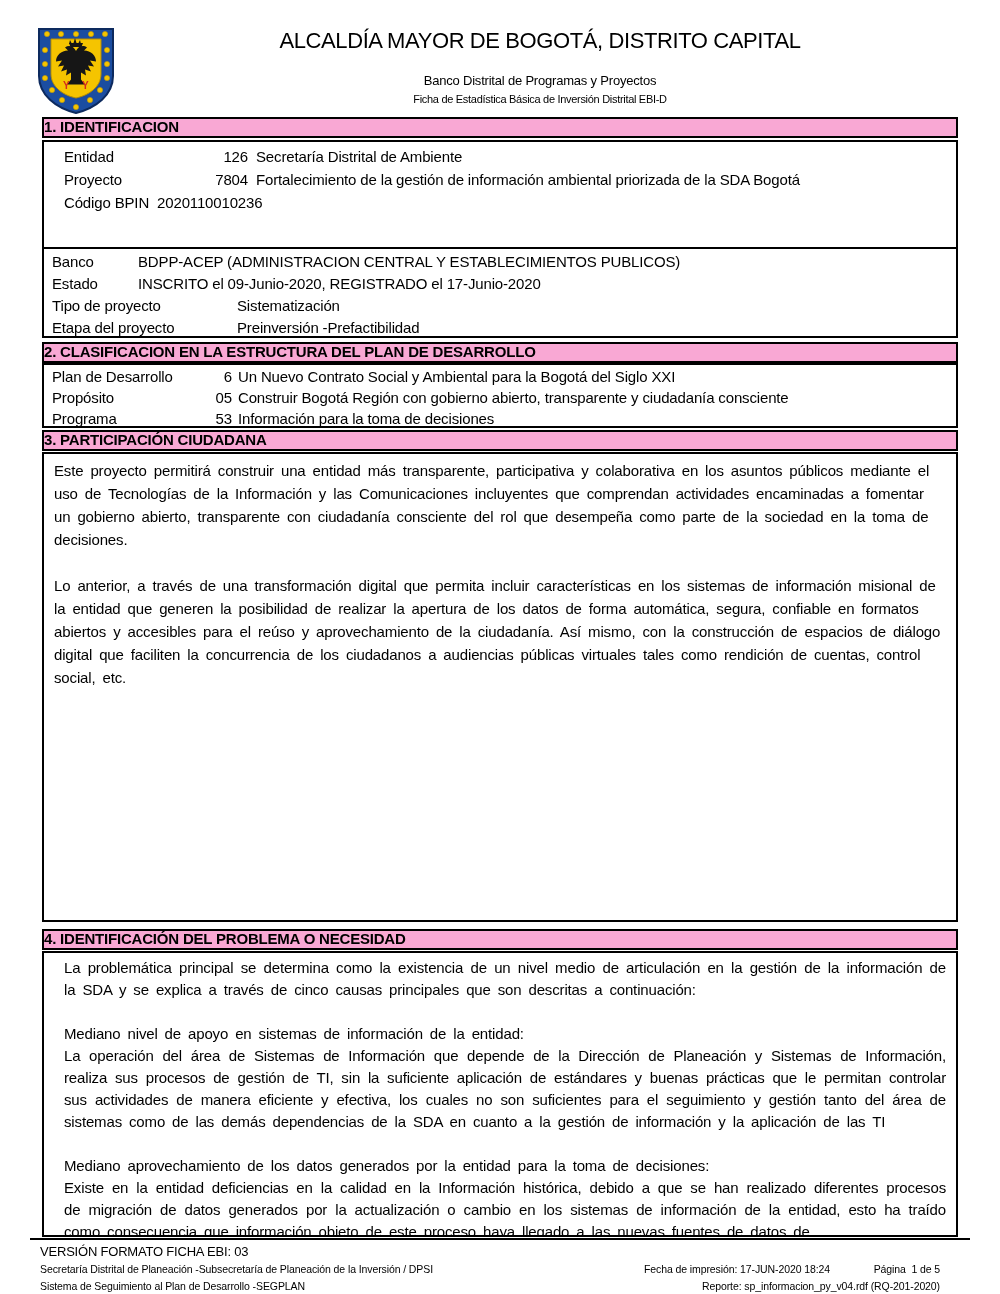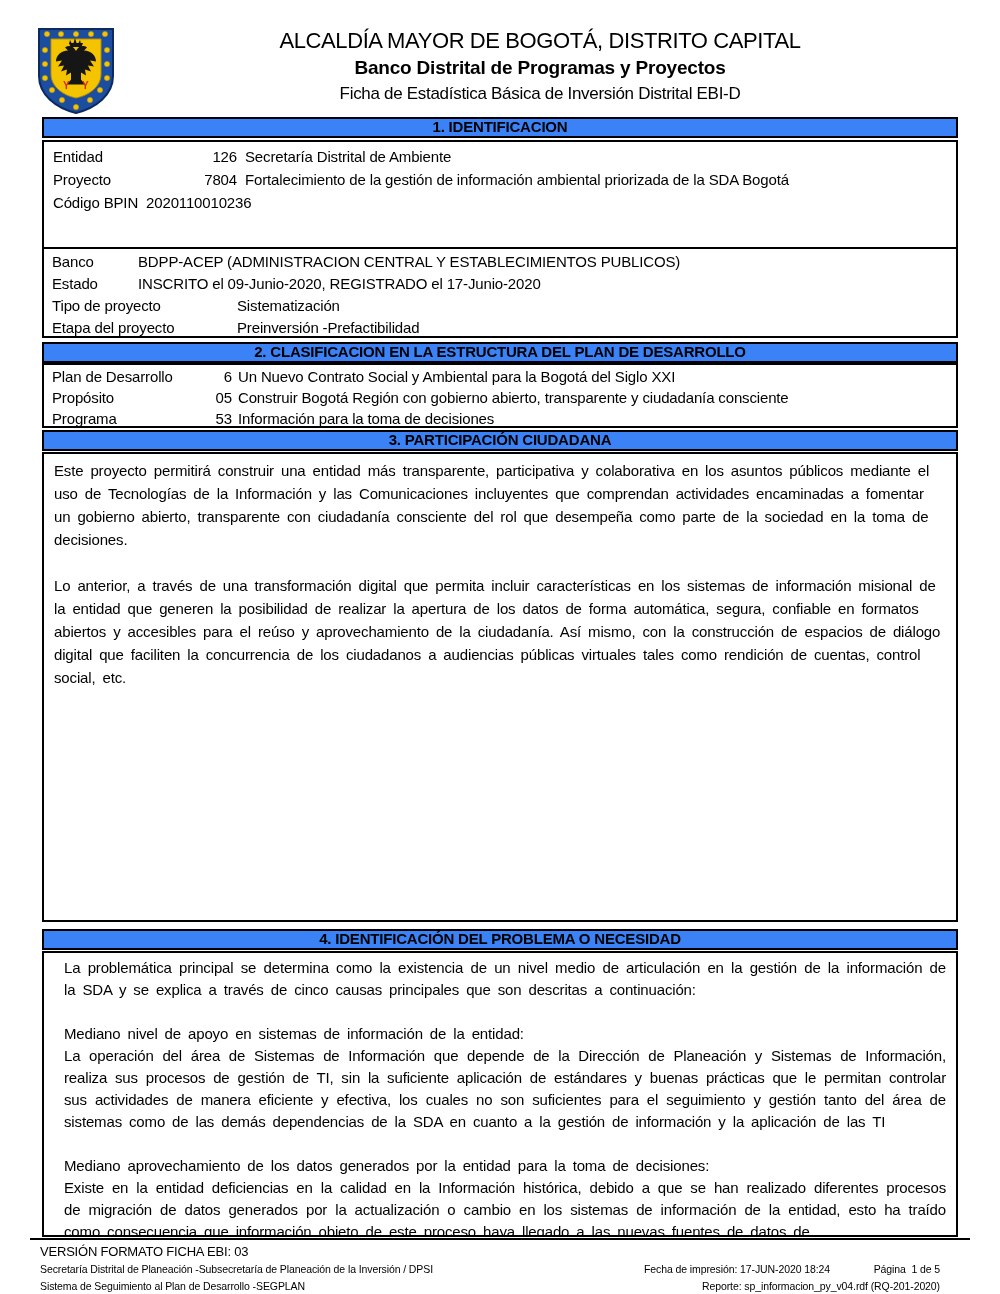--- a/index.html
+++ b/index.html
@@ -13,7 +13,7 @@
   .logo { position:absolute; left:36px; top:26px; width:80px; height:90px; }
   .titleblock { position:absolute; left:90px; top:28px; width:900px; text-align:center; }
   .t1 { font-size:22px; letter-spacing:-0.4px; white-space:nowrap; }
-  .t2 { font-size:19px; margin-top:3px; letter-spacing:-0.2px;font-weight:bold; }
+  .t2 { font-size:13px; margin-top:19px; letter-spacing:-0.2px; }
   .t3 { font-size:17px; margin-top:5px; letter-spacing:-0.3px; }
   
   .bar {

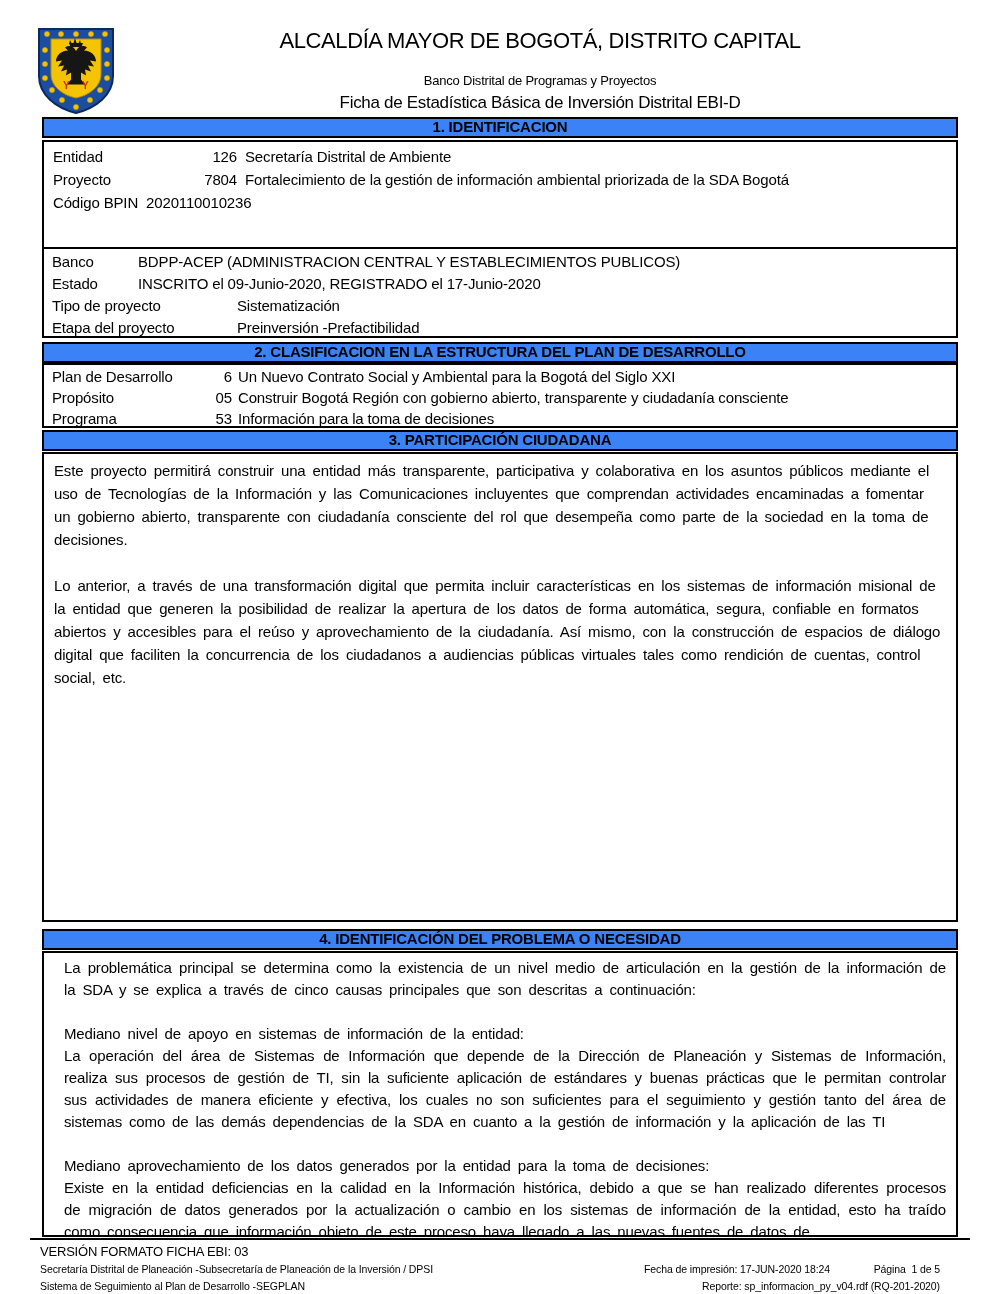--- a/index.html
+++ b/index.html
@@ -14,7 +14,7 @@
   .titleblock { position:absolute; left:90px; top:28px; width:900px; text-align:center; }
   .t1 { font-size:22px; letter-spacing:-0.4px; white-space:nowrap; }
   .t2 { font-size:13px; margin-top:19px; letter-spacing:-0.2px; }
-  .t3 { font-size:17px; margin-top:5px; letter-spacing:-0.3px; }
+  .t3 { font-size:11px; margin-top:5px; letter-spacing:-0.3px; }
   
   .bar {
     position:absolute; left:42px; width:916px; height:21px;

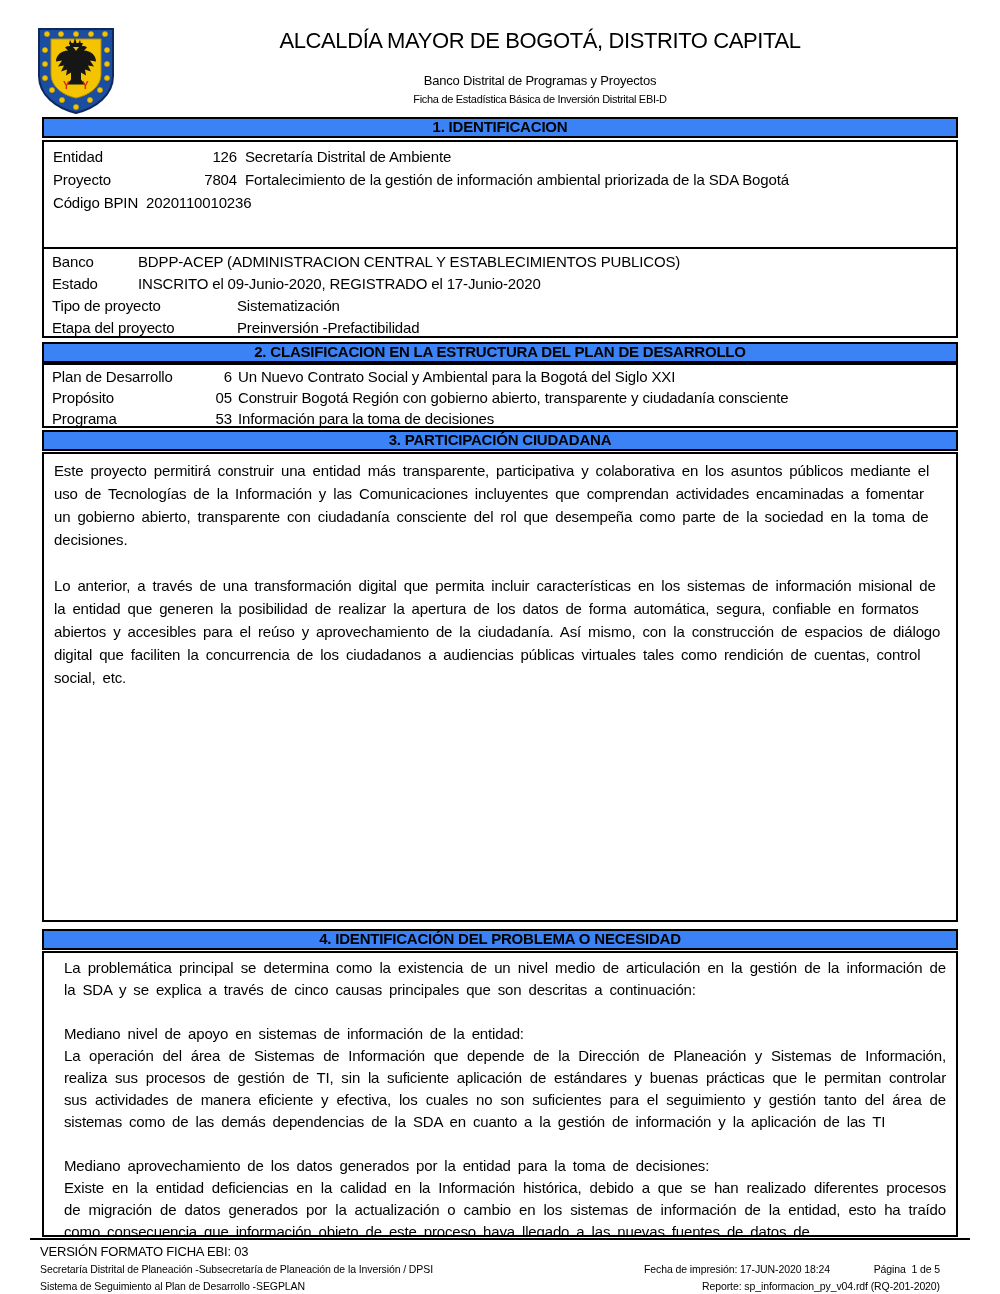--- a/index.html
+++ b/index.html
@@ -18,8 +18,8 @@
   
   .bar {
     position:absolute; left:42px; width:916px; height:21px;
-    background:#3b82f6; border:2px solid #000;
-    text-align:center; font-size:15px; font-weight:bold; line-height:16px;
+    background:#f9a8d4; border:2px solid #000;
+    text-align:left; font-size:15px; font-weight:bold; line-height:16px;
     letter-spacing:-0.2px;
   }
   

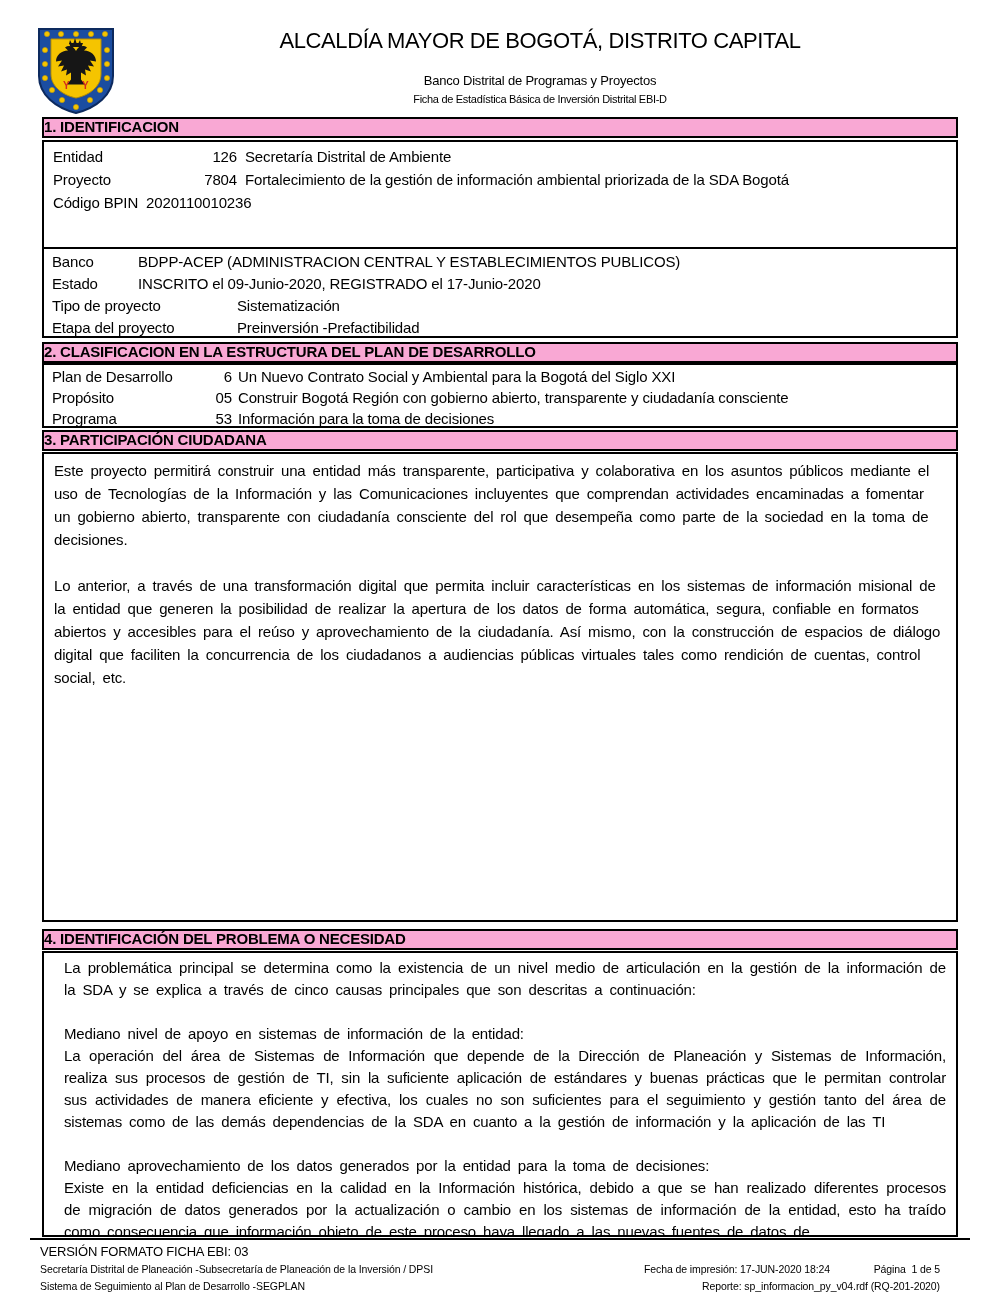--- a/index.html
+++ b/index.html
@@ -24,7 +24,7 @@
   }
   
   .box { position:absolute; left:42px; width:916px; border:2px solid #000; background:#fff; overflow:hidden; }
-  .box1 { top:140px; height:112px; padding:3px 8px 0 9px; }
+  .box1 { top:140px; height:112px; padding:3px 8px 0 20px; }
   .box2 { top:247px; height:91px; padding:2px 8px 0 8px; }
   .boxp { top:363px; height:65px; padding:1px 8px 0 8px; }
   .box3 { top:452px; height:470px; padding:5px 12px 0 10px; }

